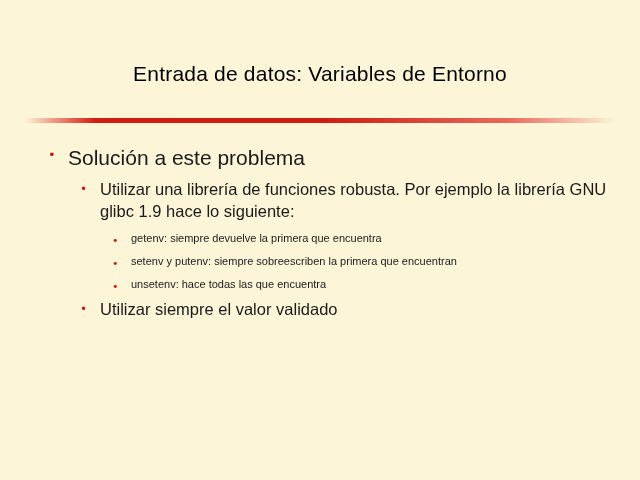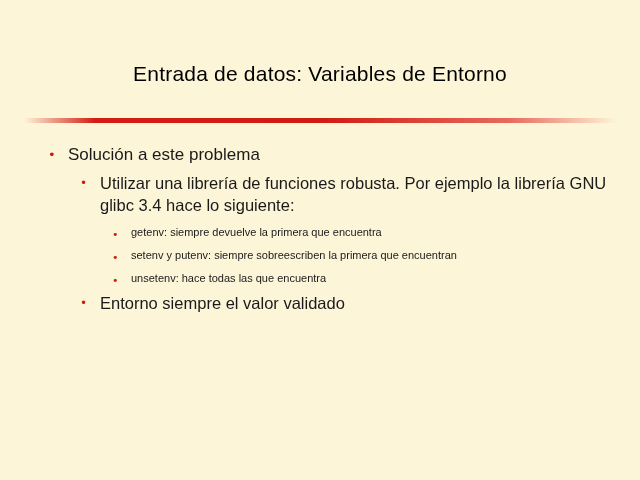--- a/index.html
+++ b/index.html
@@ -69,7 +69,7 @@
     padding-top: 4px;
   }
   .lvl1 .btext {
-    font-size: 17px;
+    font-size: 21px;
     line-height: 1.32;
   }
   

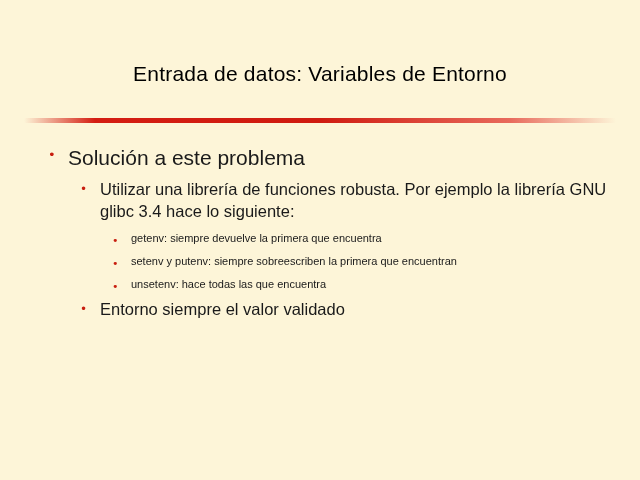--- a/index.html
+++ b/index.html
@@ -119,7 +119,7 @@
 
     <div class="bullet-row lvl2">
       <span class="marker">•</span>
-      <span class="btext">Utilizar una librería de funciones robusta. Por ejemplo la librería GNU glibc 3.4 hace lo siguiente:</span>
+      <span class="btext">Utilizar una librería de funciones robusta. Por ejemplo la librería GNU glibc 1.9 hace lo siguiente:</span>
     </div>
 
     <div class="bullet-row lvl3">

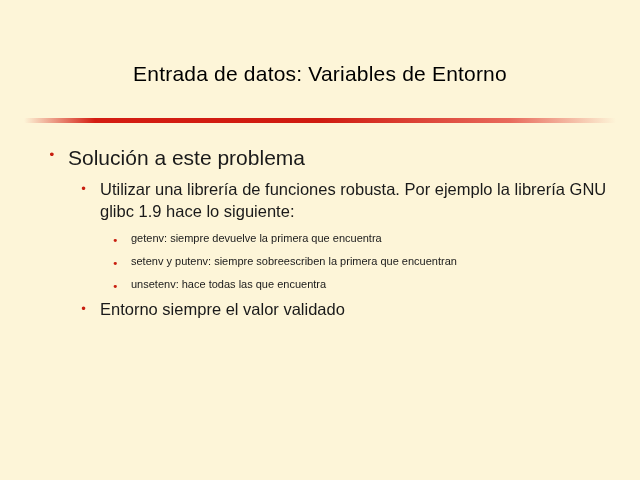--- a/index.html
+++ b/index.html
@@ -139,7 +139,7 @@
 
     <div class="bullet-row lvl2">
       <span class="marker">•</span>
-      <span class="btext">Entorno siempre el valor validado</span>
+      <span class="btext">Utilizar siempre el valor validado</span>
     </div>
 
   </div>

